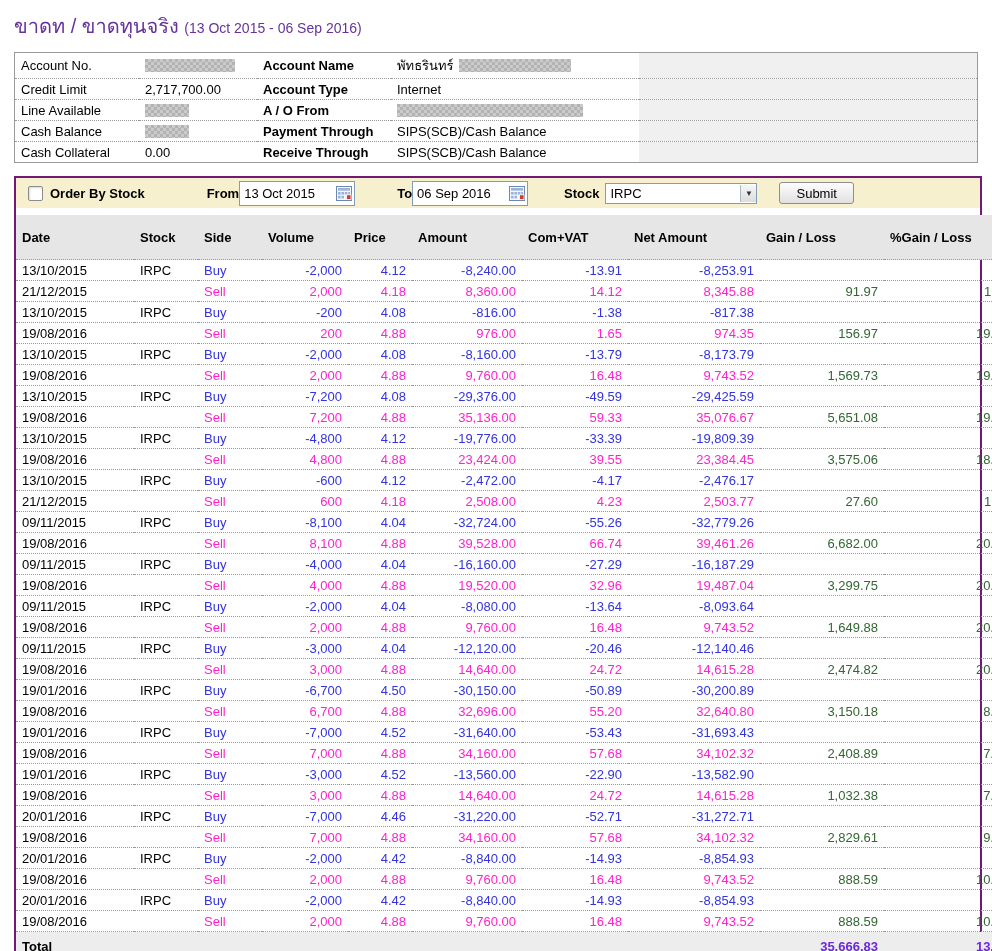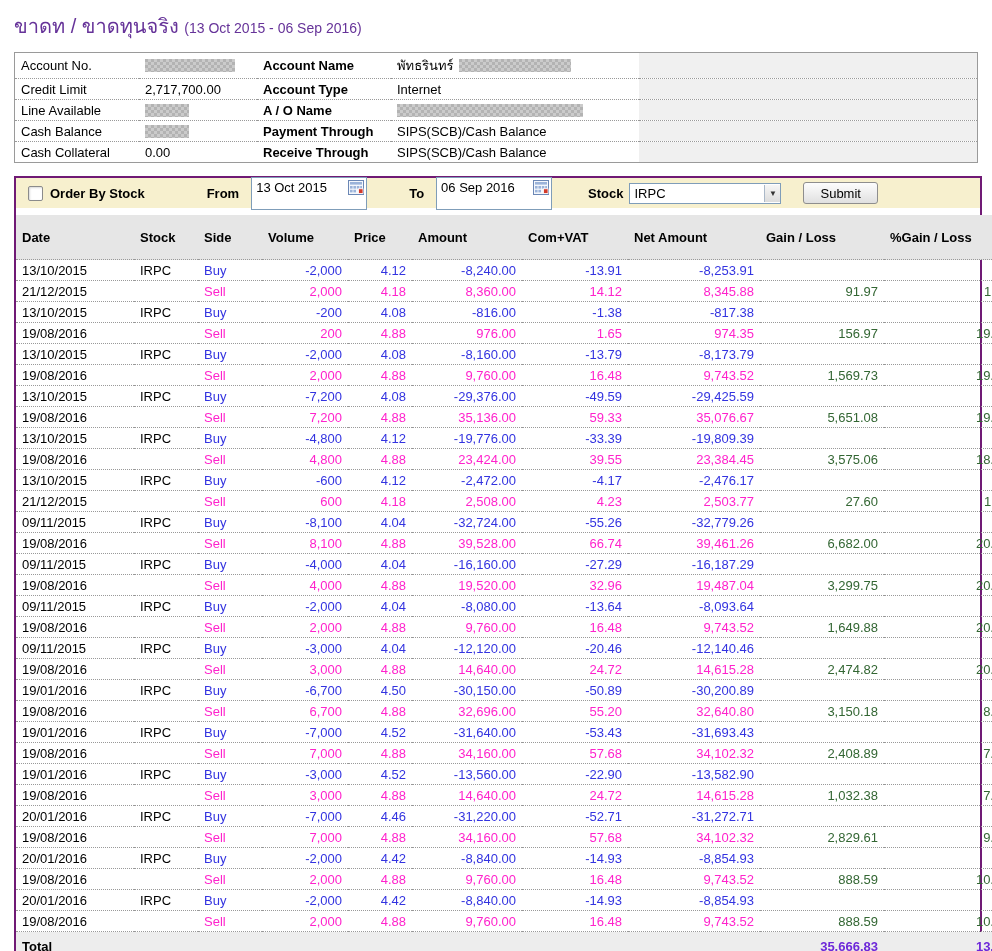--- a/index.html
+++ b/index.html
@@ -96,7 +96,7 @@
     <tr>
       <td class="a-l1">Line Available</td>
       <td class="a-v1"><span class="redact w44"></span></td>
-      <td class="a-l2">A / O Name</td>
+      <td class="a-l2">A / O From</td>
       <td class="a-v2"><span class="redact w186"></span></td>
       <td class="a-fill"></td>
     </tr>

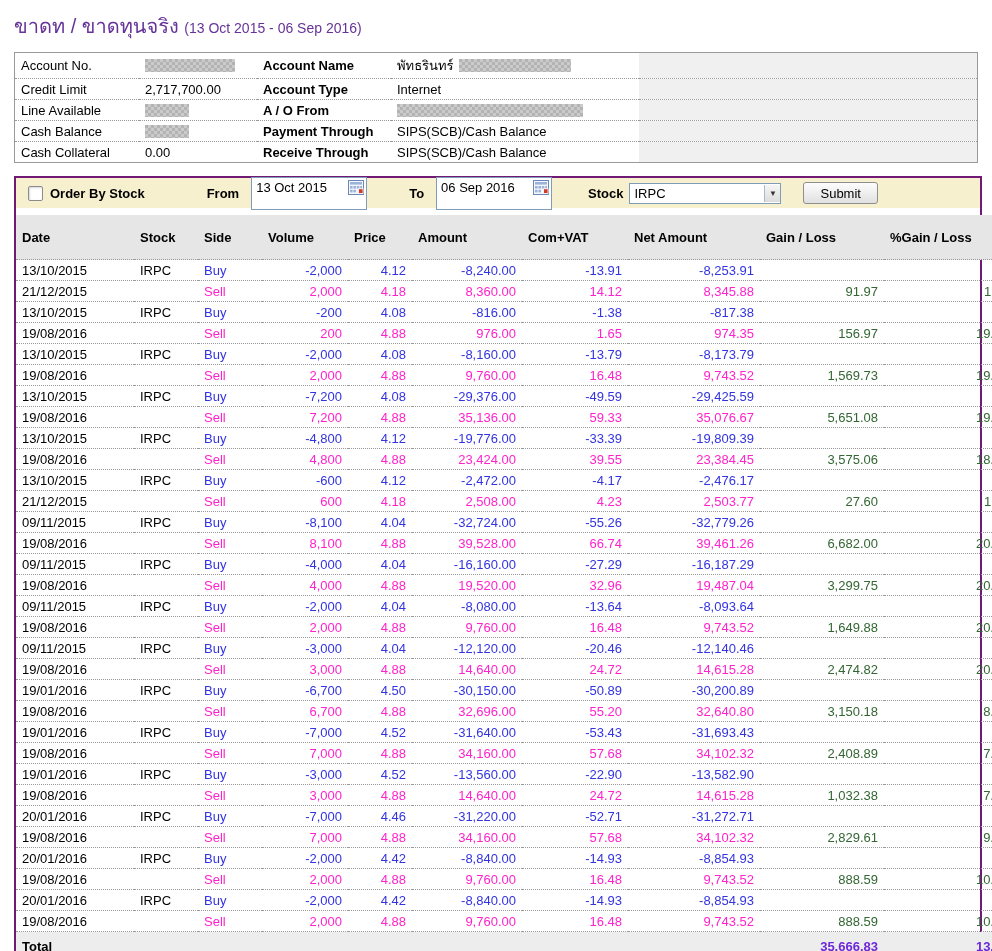--- a/index.html
+++ b/index.html
@@ -38,8 +38,8 @@
   .chk-label{font-weight:bold;margin-left:7px;}
   .flabel{font-weight:bold;}
   .sp1{width:62px}.sp2{width:42px}.sp3{width:36px}
-  .datebox{display:inline-flex;align-items:center;background:#fff;border:1px solid #7F9DB9;
-    height:19px;margin-left:12px;padding:0 2px 12px 4px;}
+  .datebox{display:inline-flex;align-items:flex-end;background:#fff;border:1px solid #7F9DB9;
+    height:19px;margin-left:0;padding:0 2px 4px 4px;}
   .datebox .dtext{font-size:13px;width:92px;}
   .selectbox{display:inline-flex;align-items:center;background:#fff;border:1px solid #7F9DB9;
     height:19px;margin-left:6px;width:146px;justify-content:space-between;padding-left:4px;}

